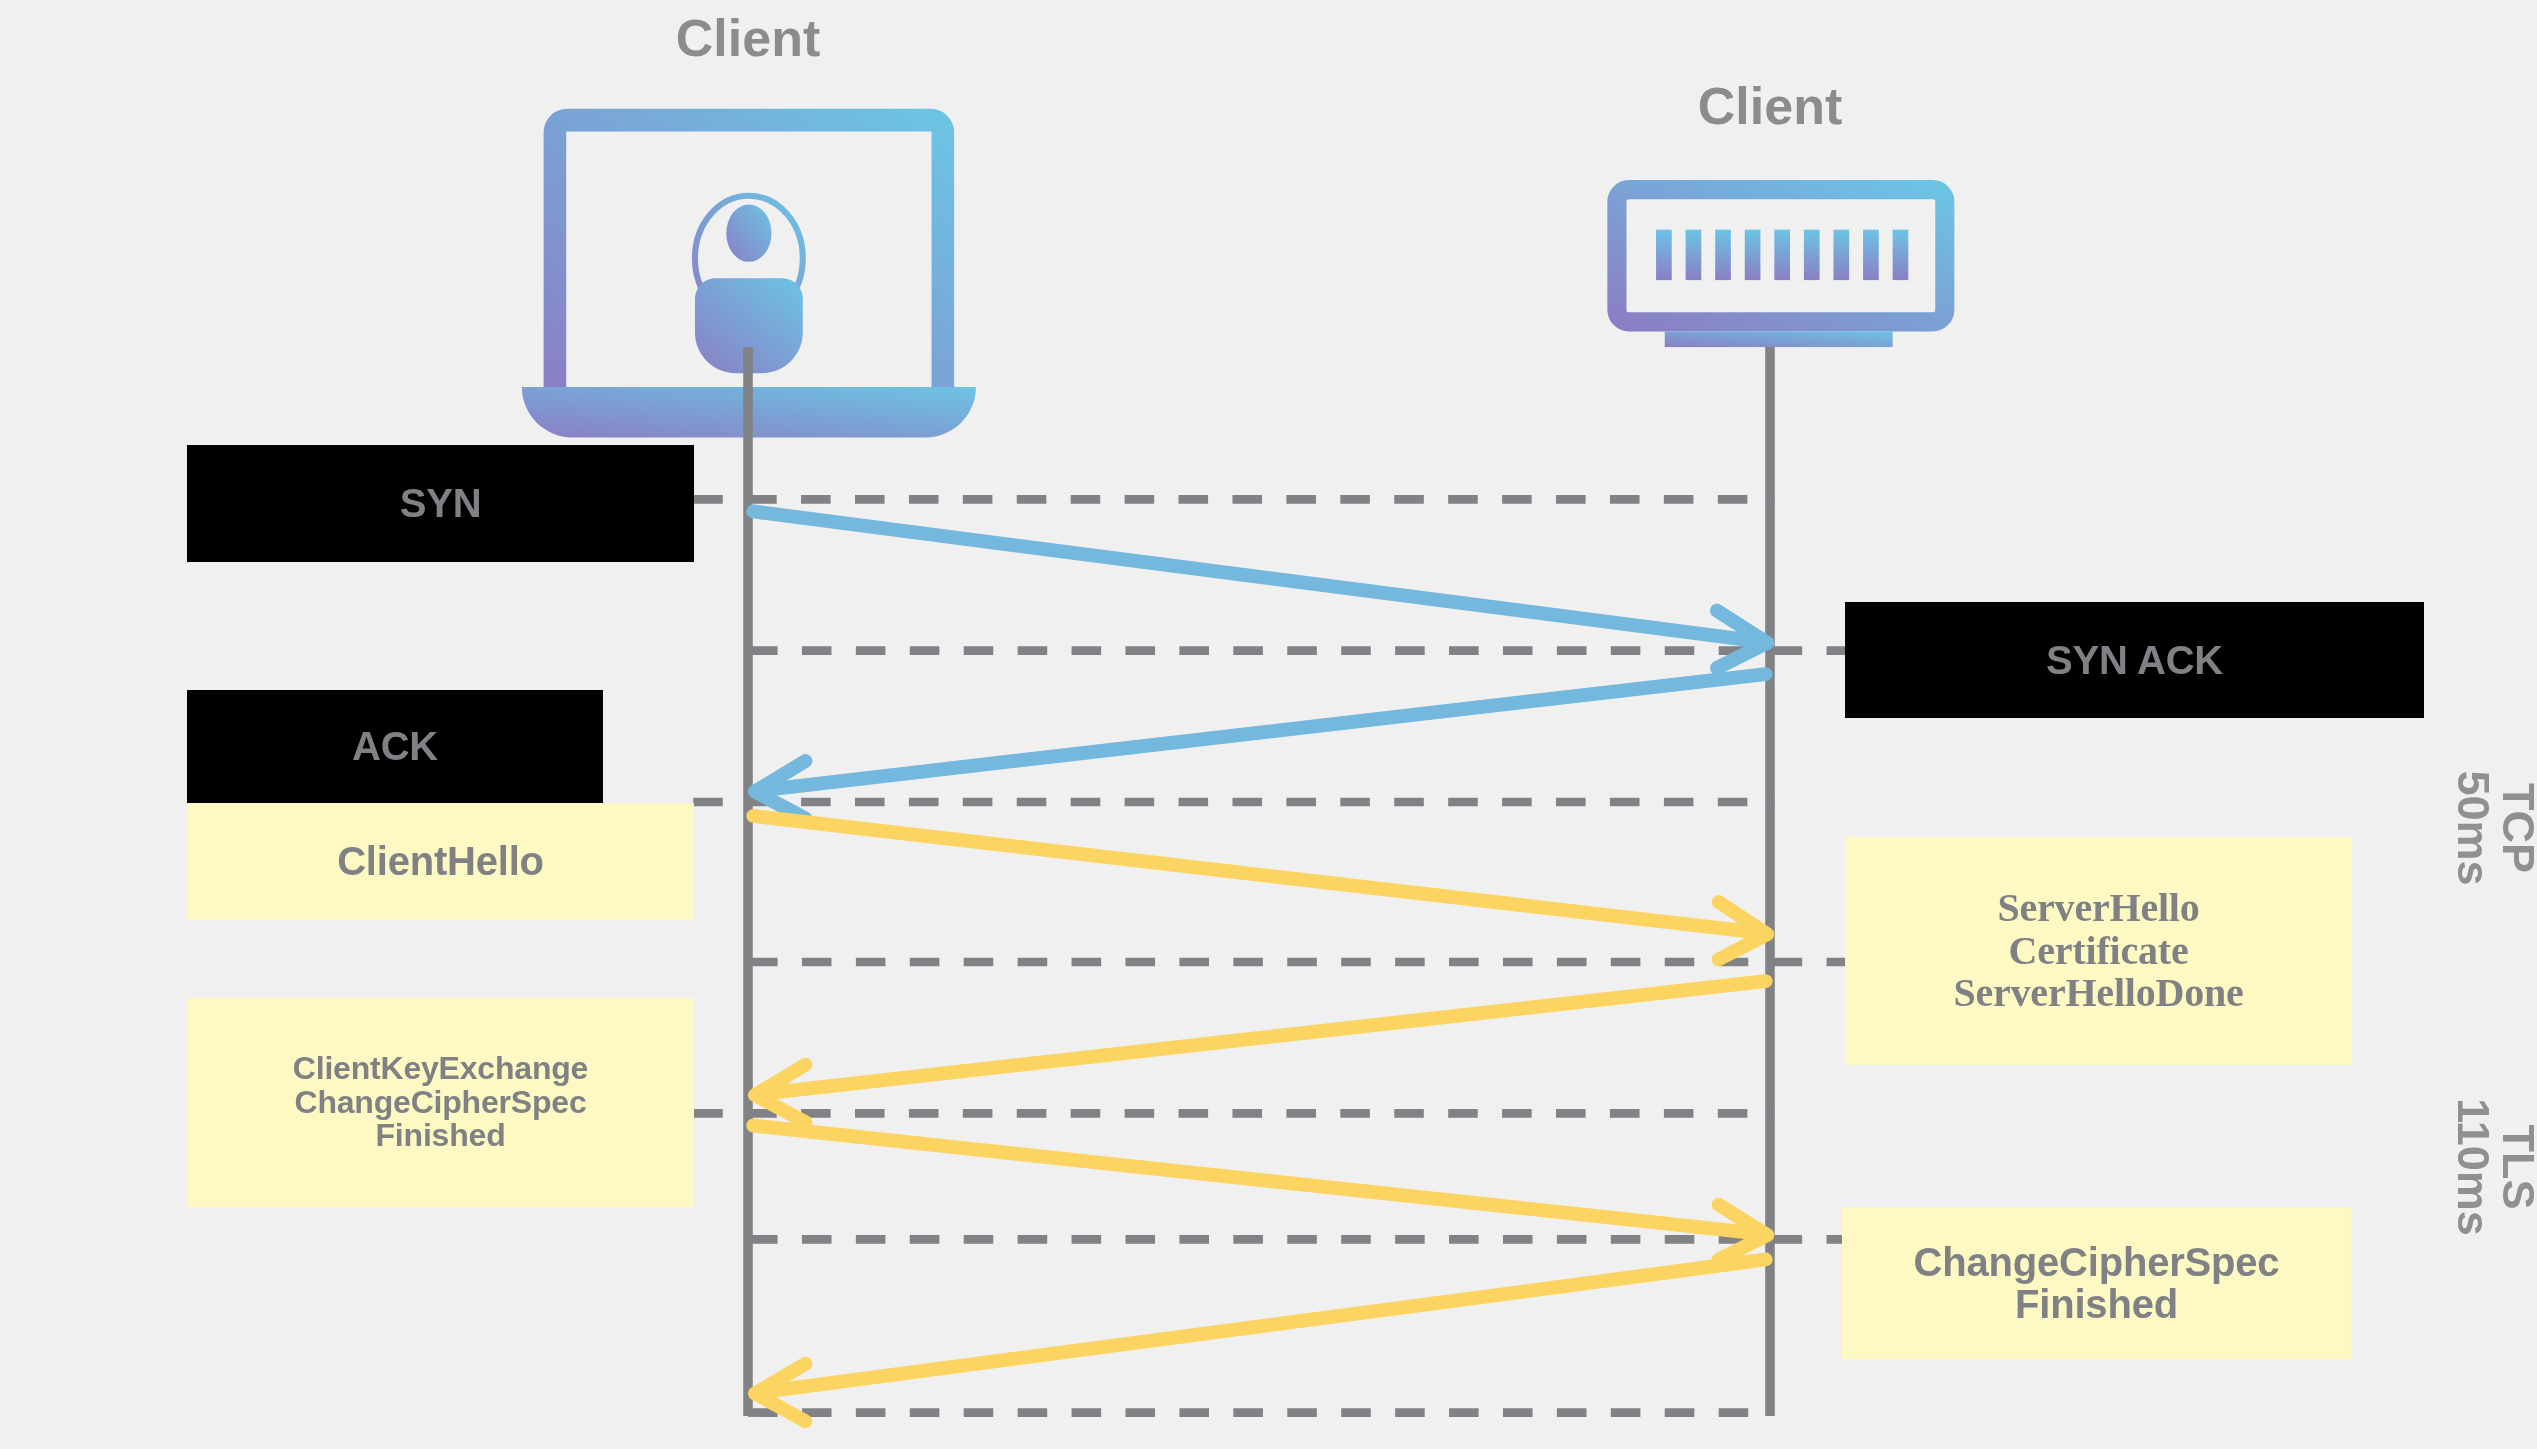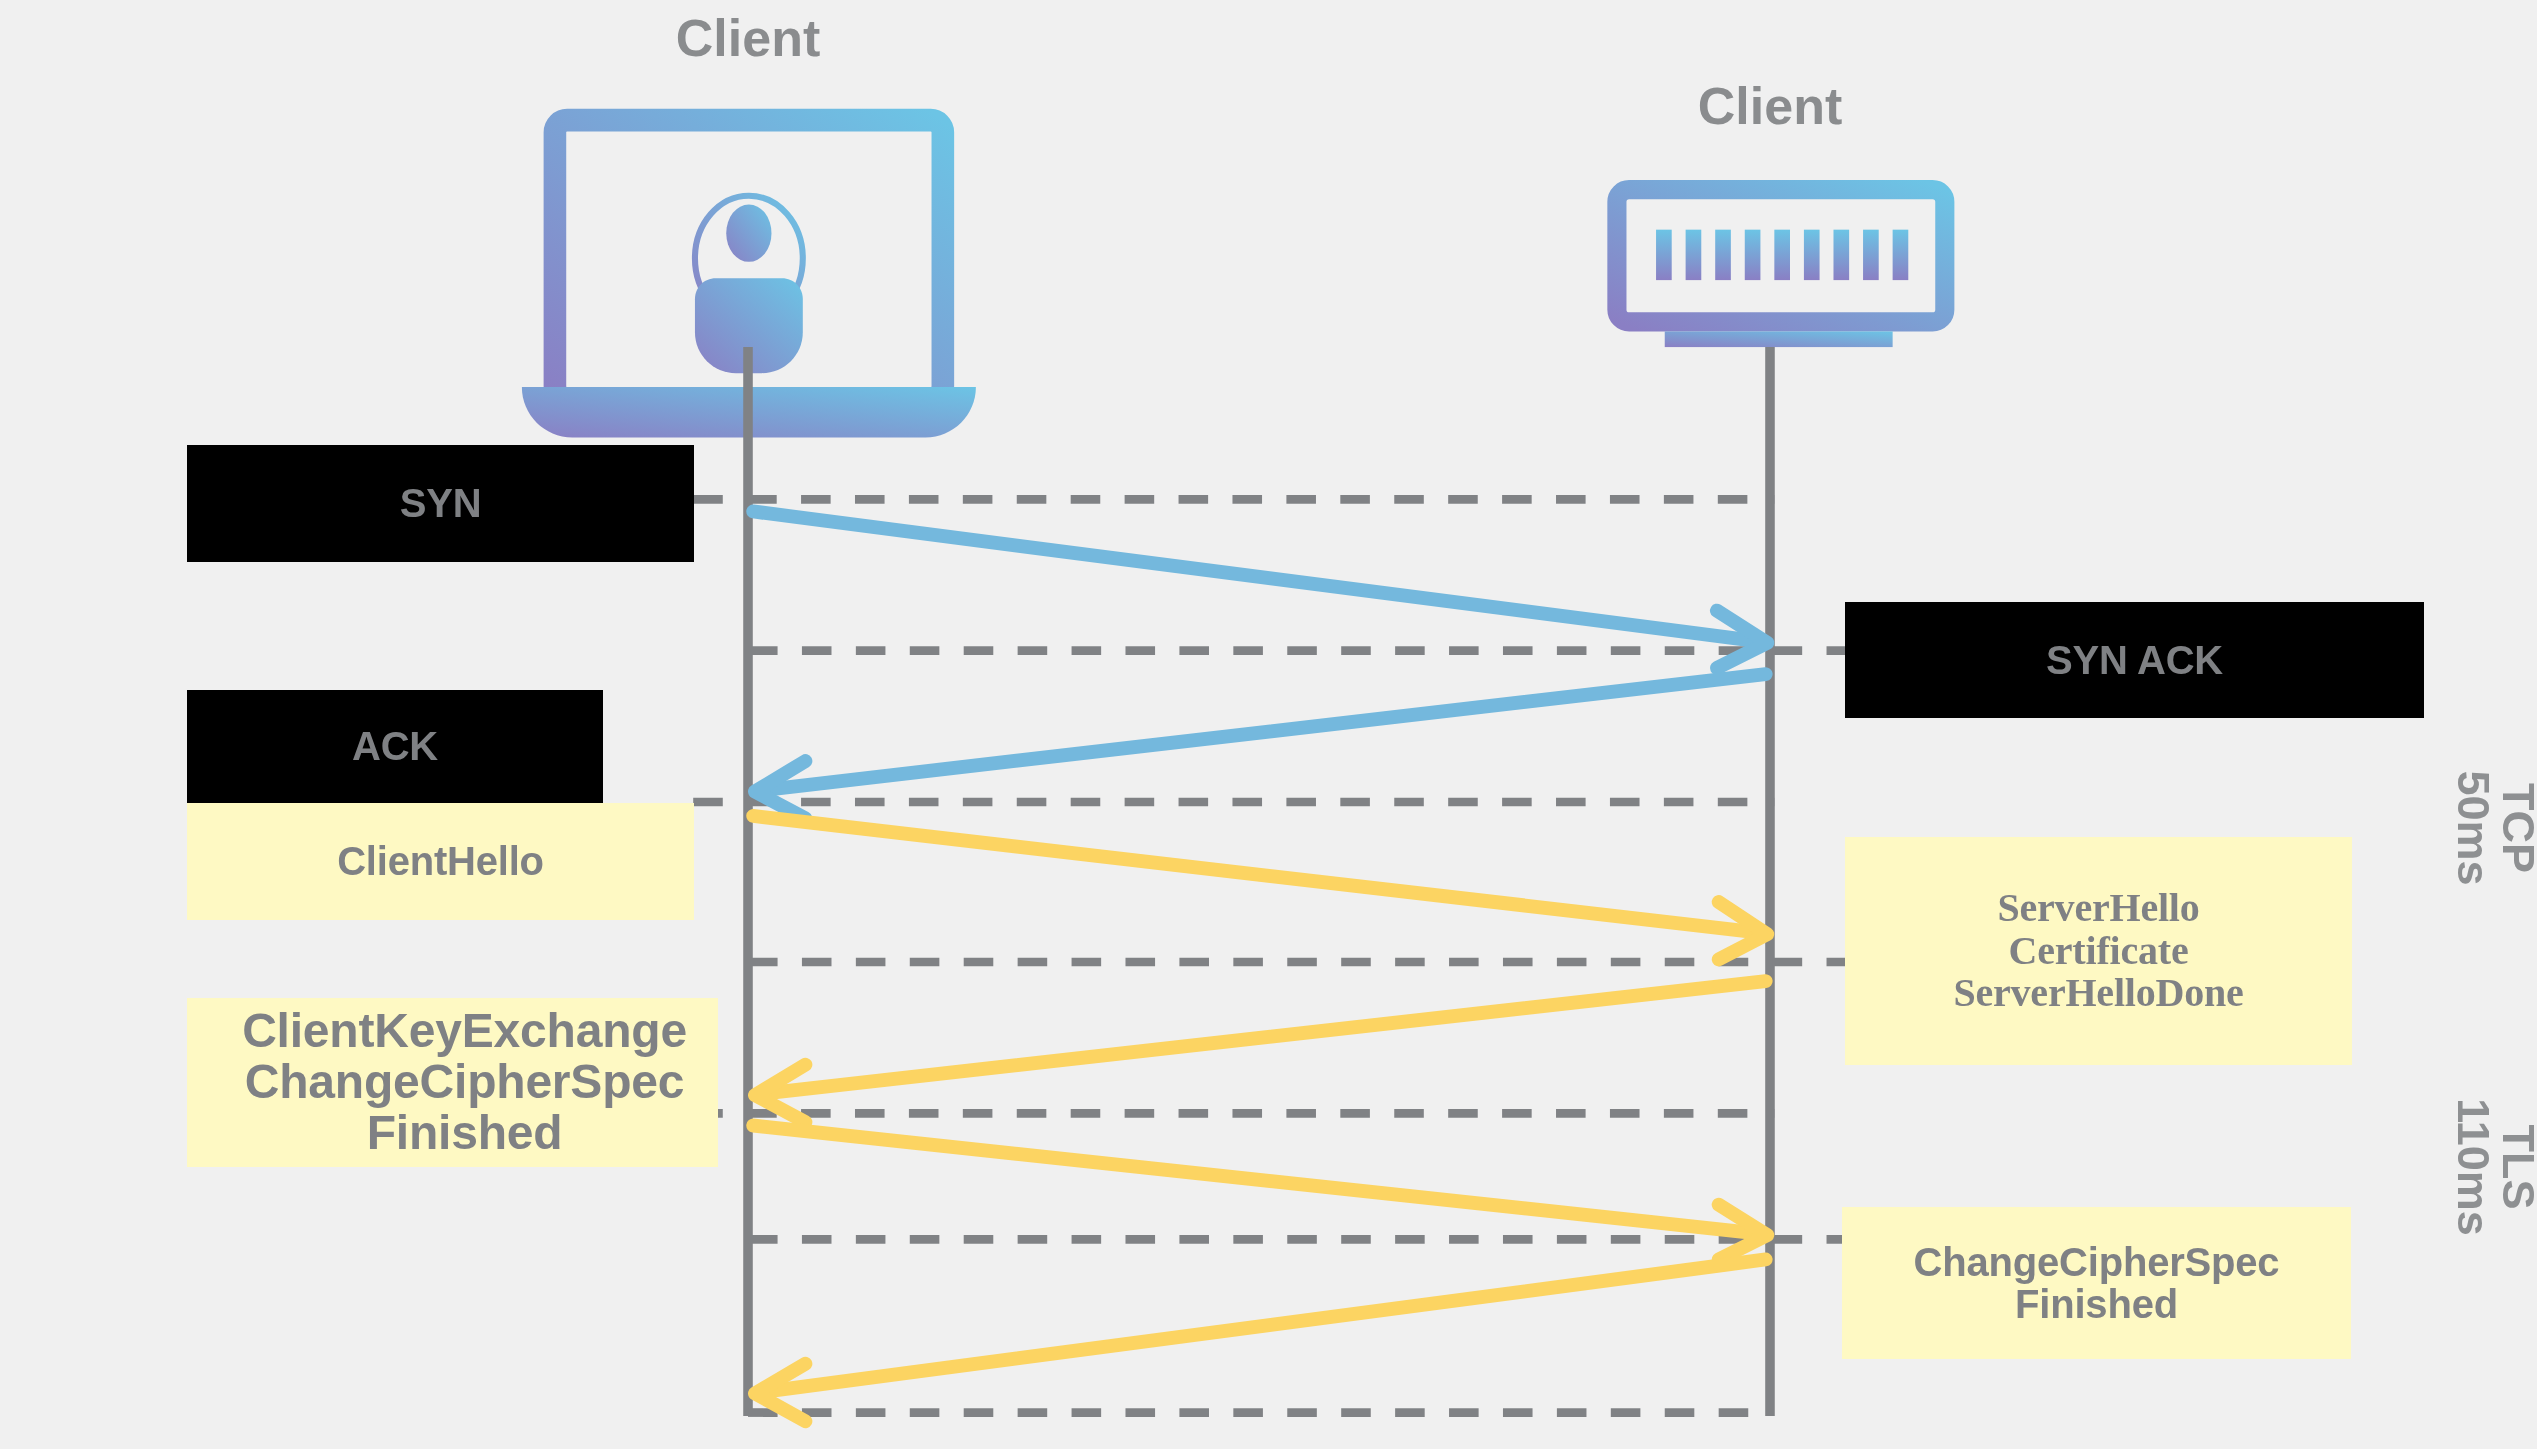--- a/index.html
+++ b/index.html
@@ -143,7 +143,7 @@
     </div>
   </div>
 
-  <div class="msgbox yellow" style="left:187px;top:998px;width:507px;height:169px;font-size:48px;padding-left:24px;">
+  <div class="msgbox yellow" style="left:187px;top:998px;width:507px;height:209px;font-size:32px;">
     <div class="lines">
       <div>ClientKeyExchange</div>
       <div>ChangeCipherSpec</div>

